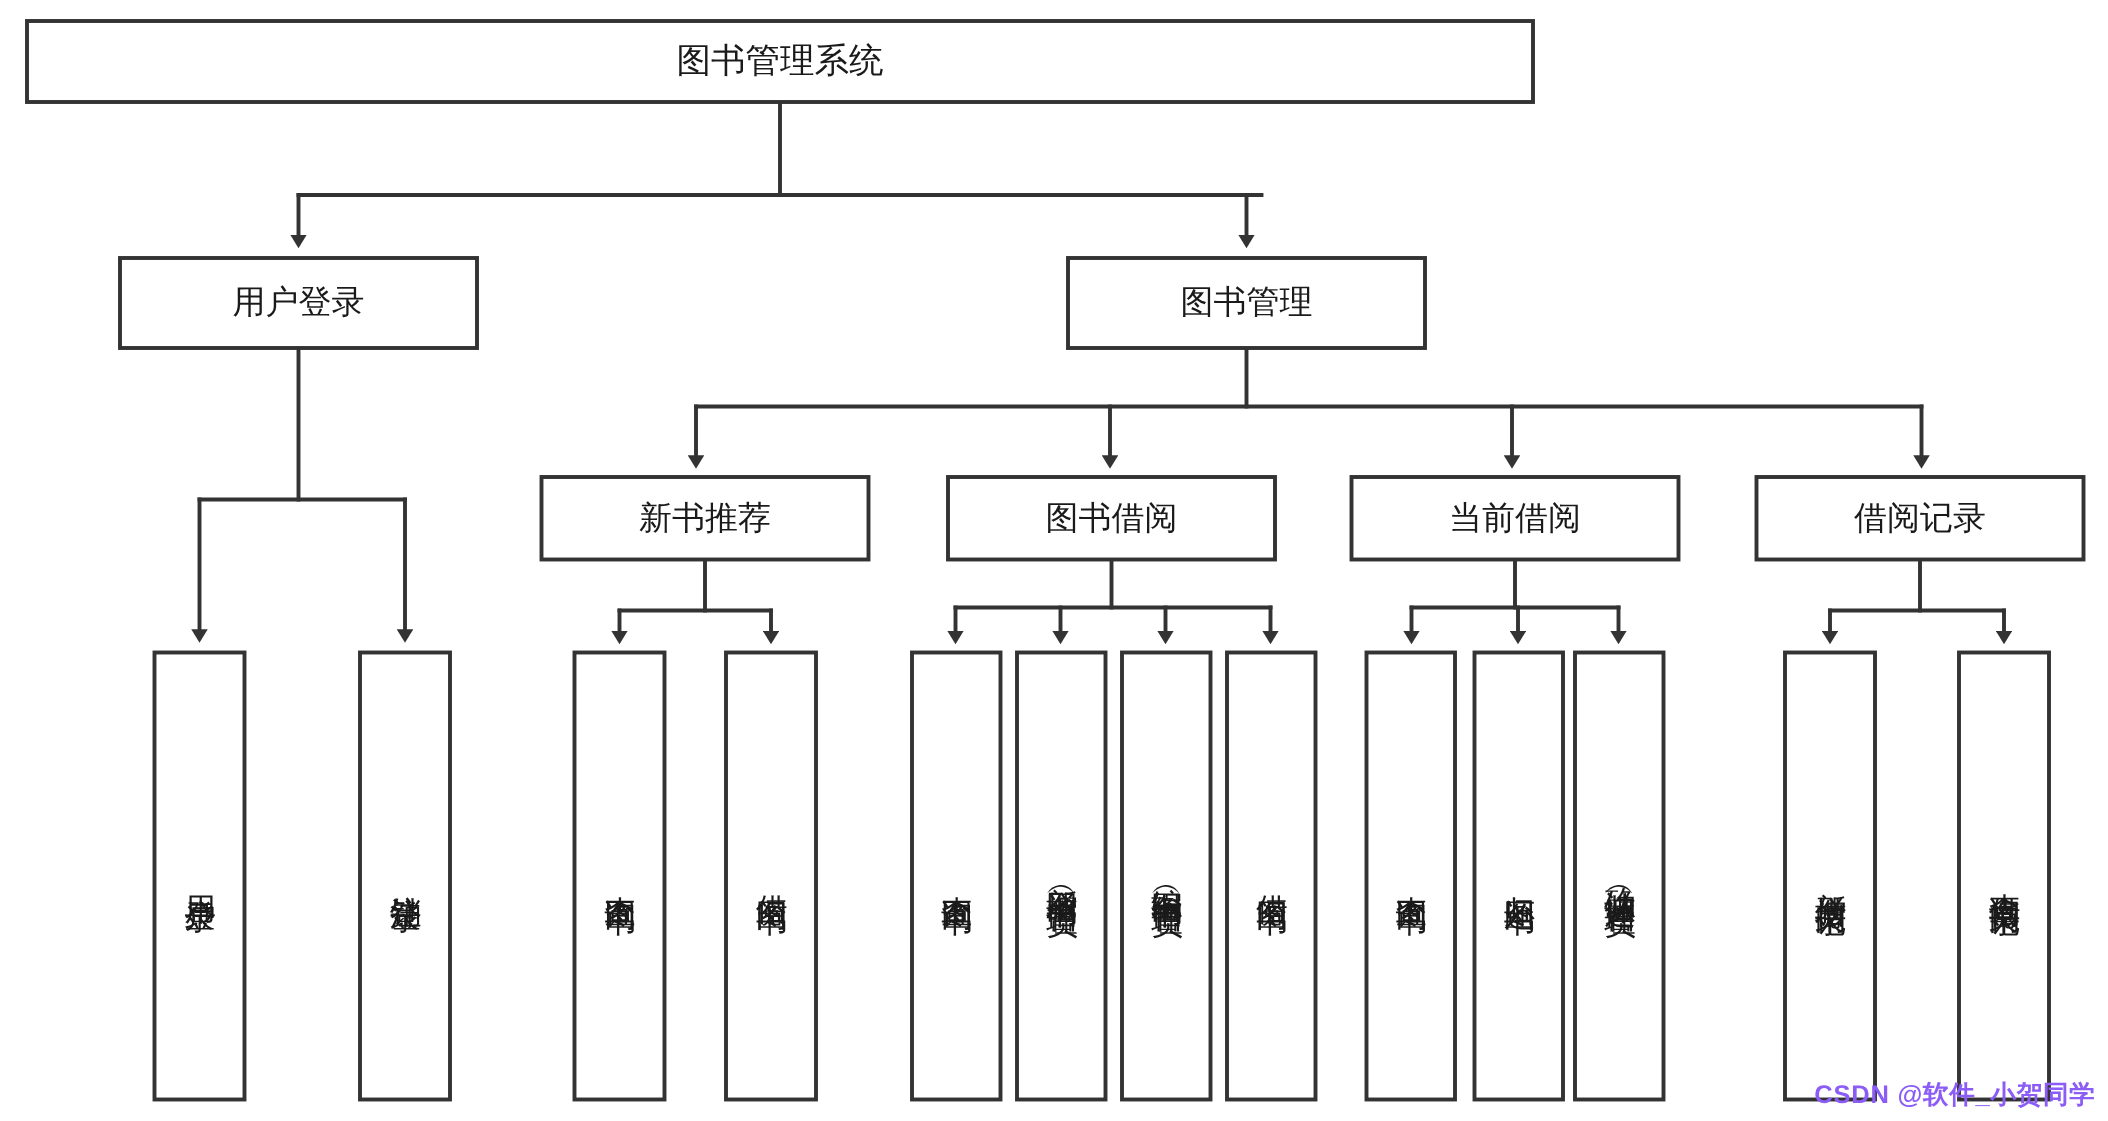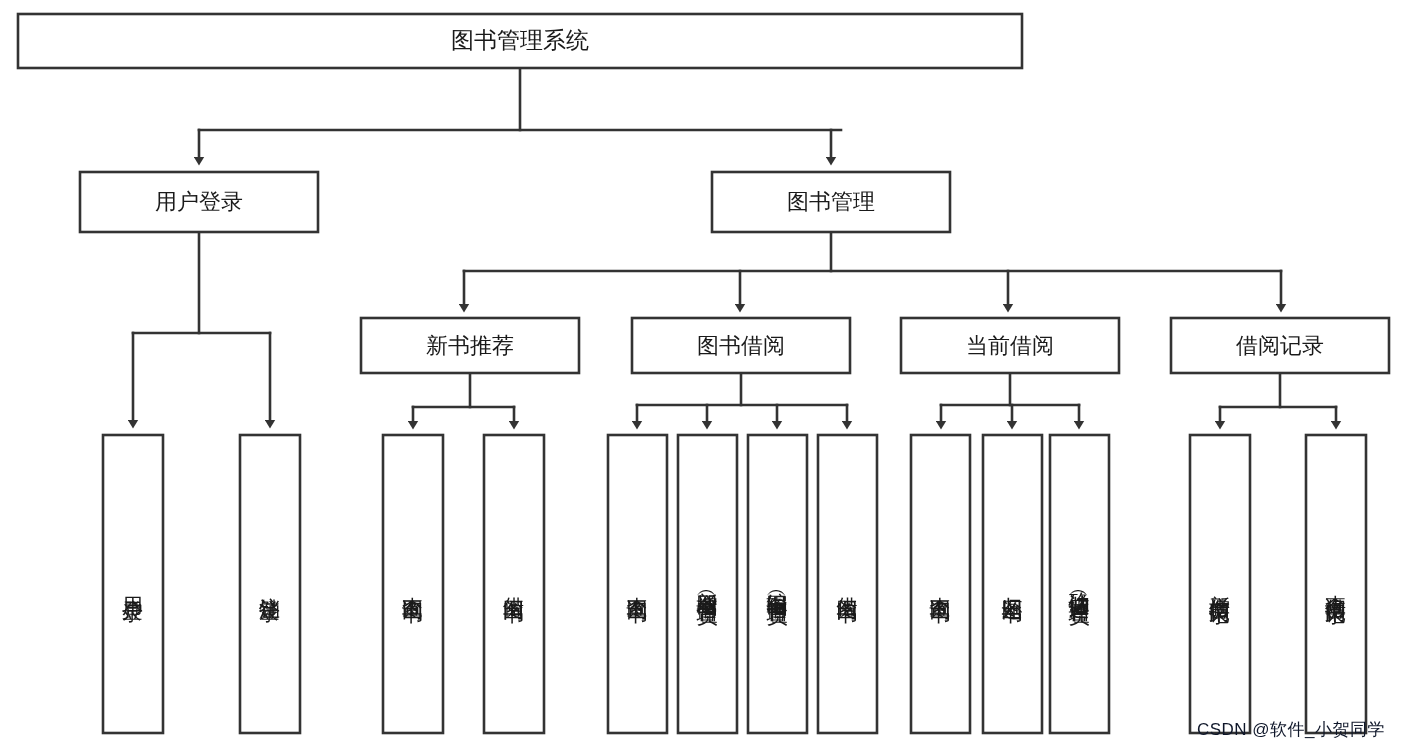--- a/index.html
+++ b/index.html
@@ -72,13 +72,14 @@
   }
   .watermark {
     position: absolute;
-    right: 20px;
+    right: 8px;
     bottom: 6px;
     font-family: "Liberation Sans", "DejaVu Sans", sans-serif;
     font-size: 17px;
-    color: #0f172a;
+    color: #8b5cf6;
     white-space: nowrap;
     letter-spacing: 0.5px;
+    font-weight: bold;
   }
 </style>
 </head>

